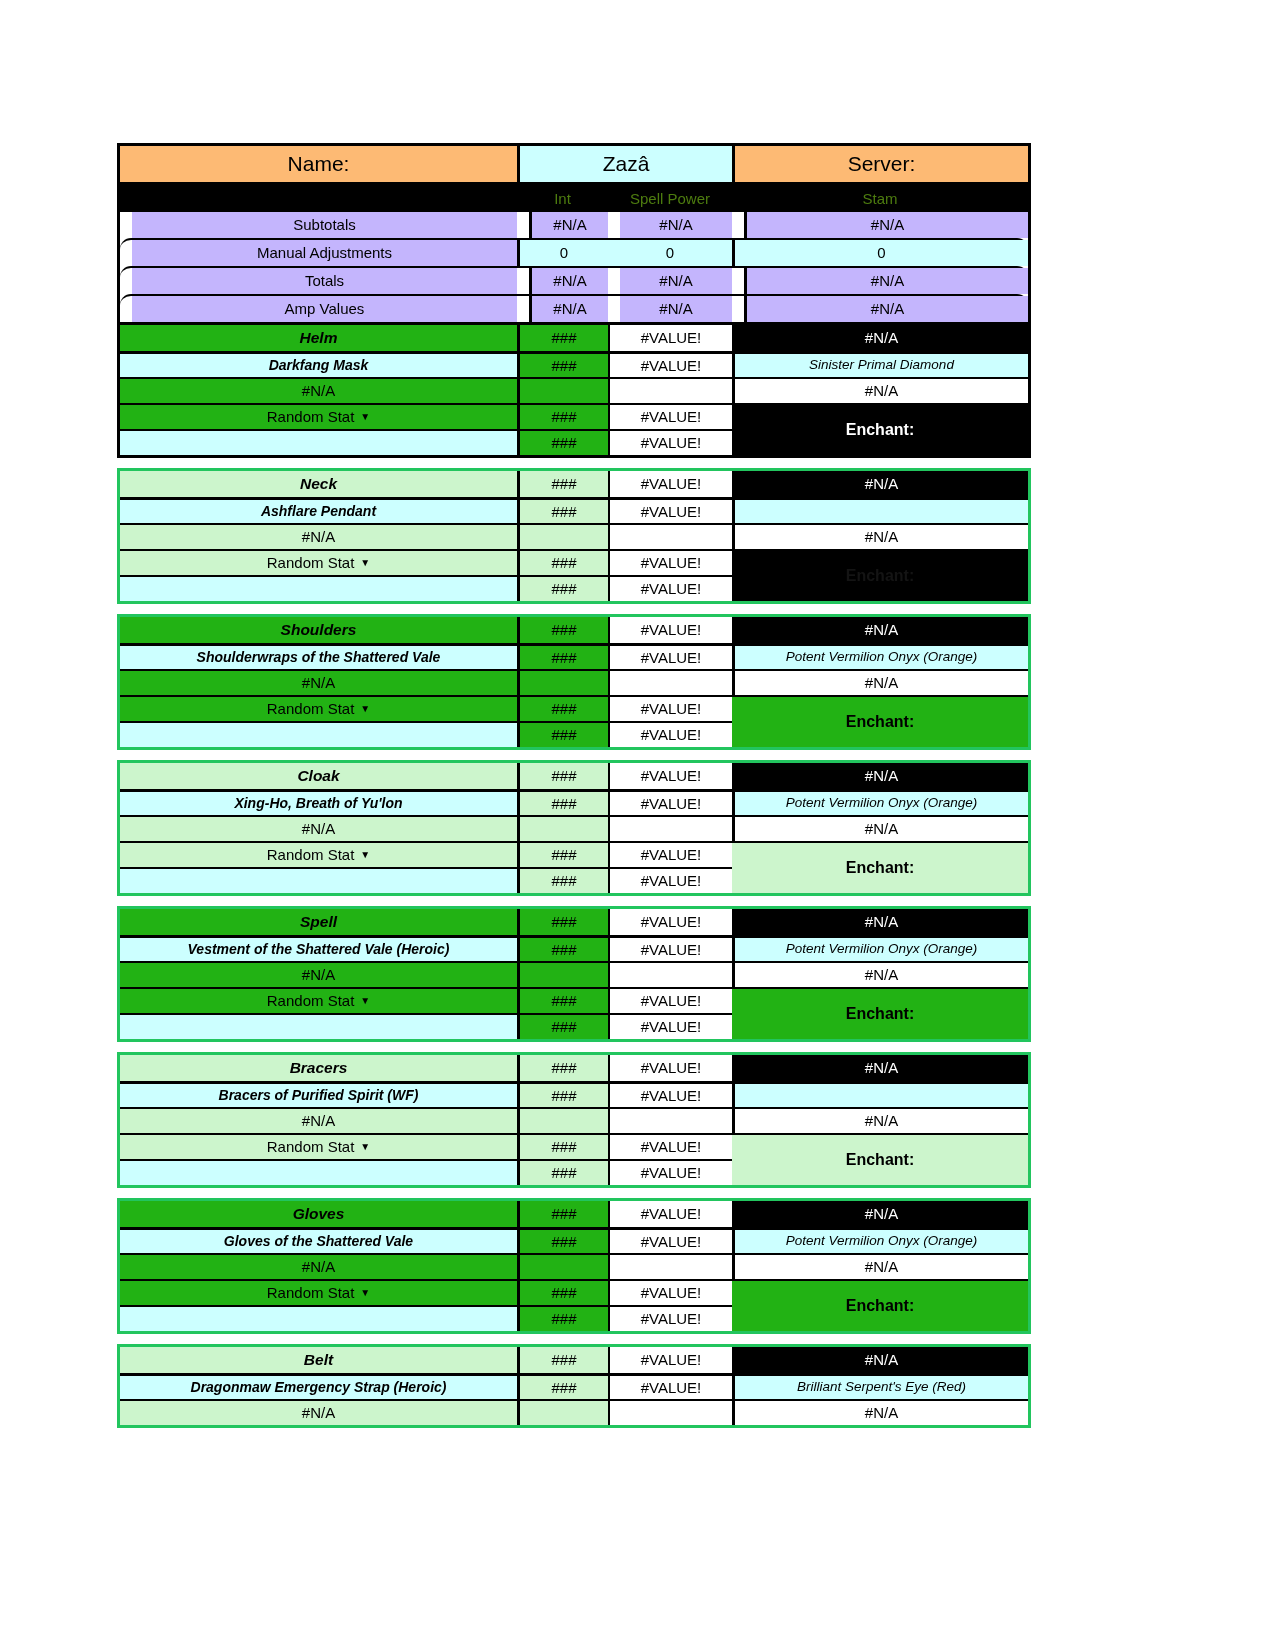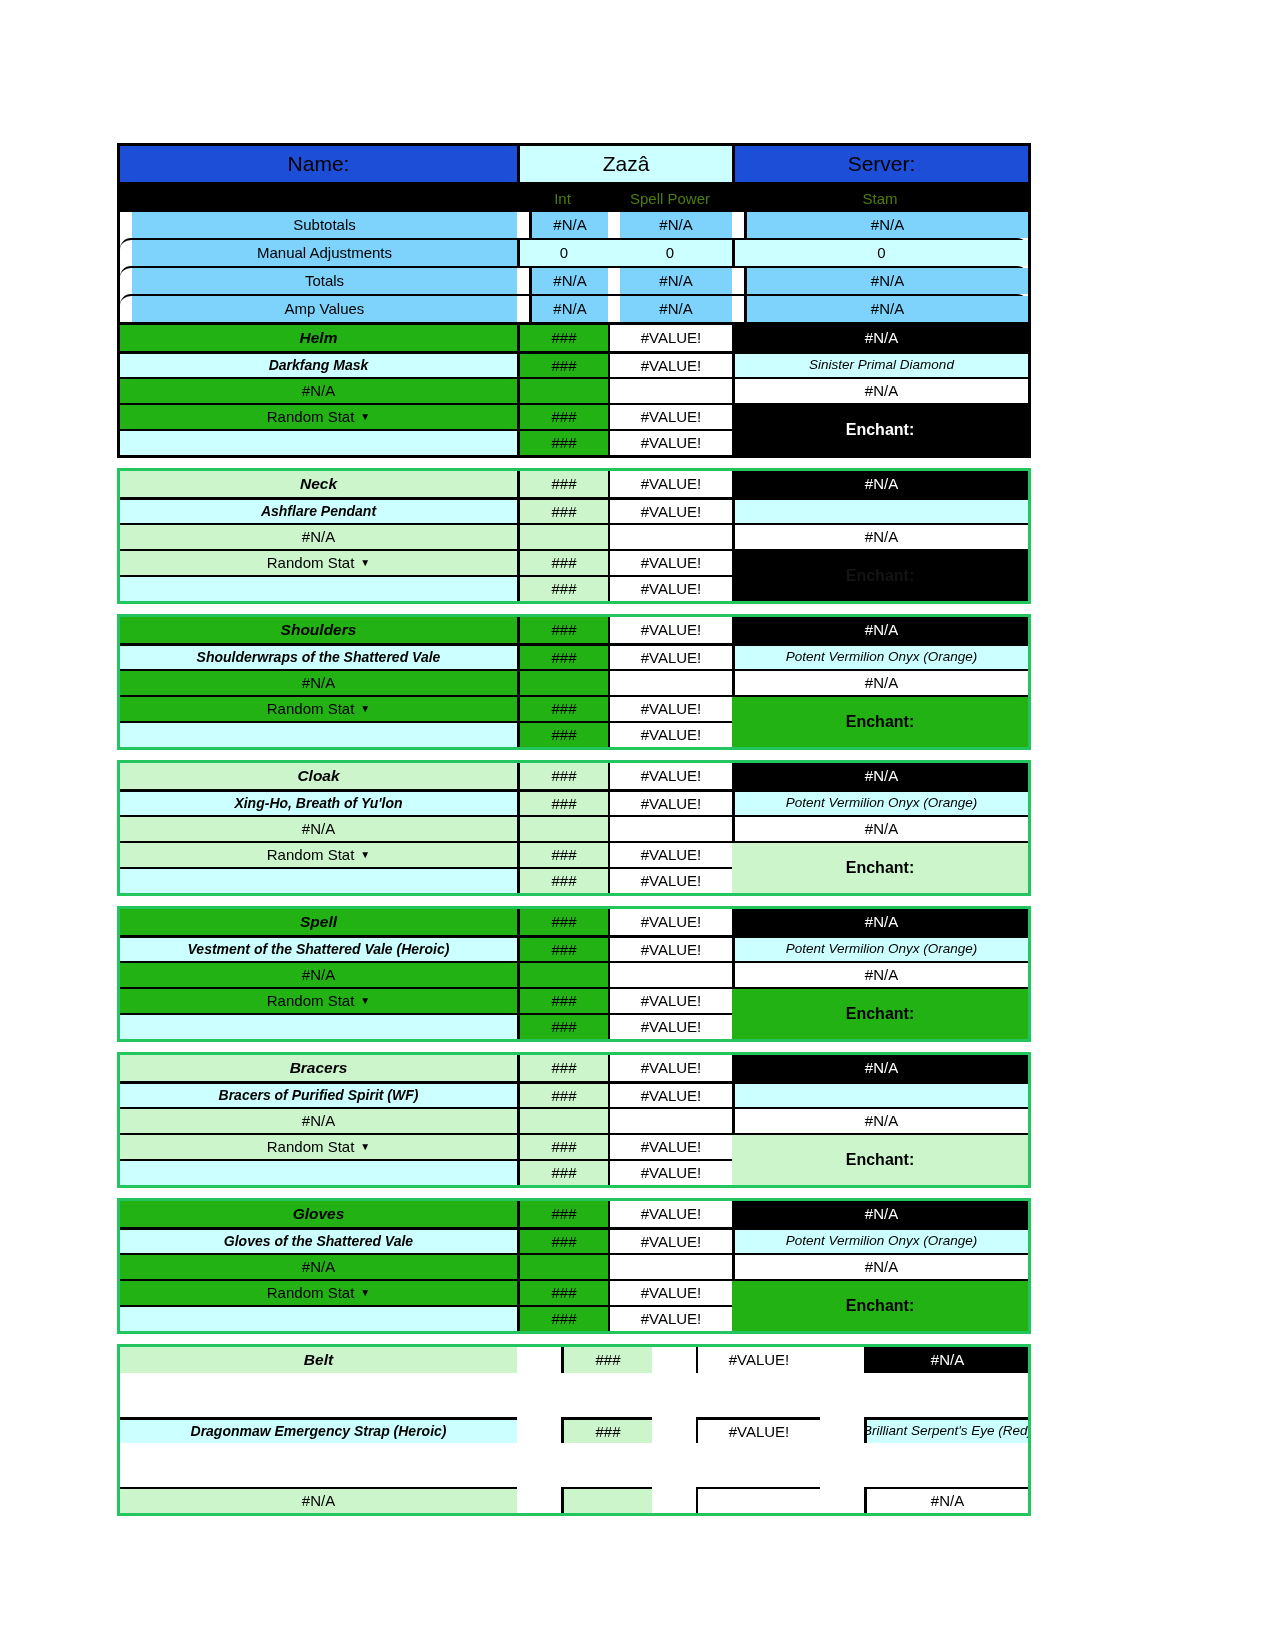--- a/index.html
+++ b/index.html
@@ -12,7 +12,7 @@
         text-align:center;font-size:15px;line-height:1.05;overflow:hidden;white-space:nowrap;}
 
   
-  .bg-yellow{background:#1d4ed8;}
+  .bg-yellow{background:#fdba74;}
   .bg-cyan{background:#CCFFFF;}
   .bg-orange{background:#7dd3fc;margin-left:12px;}
   .bg-black{background:#000000;color:#ffffff;}

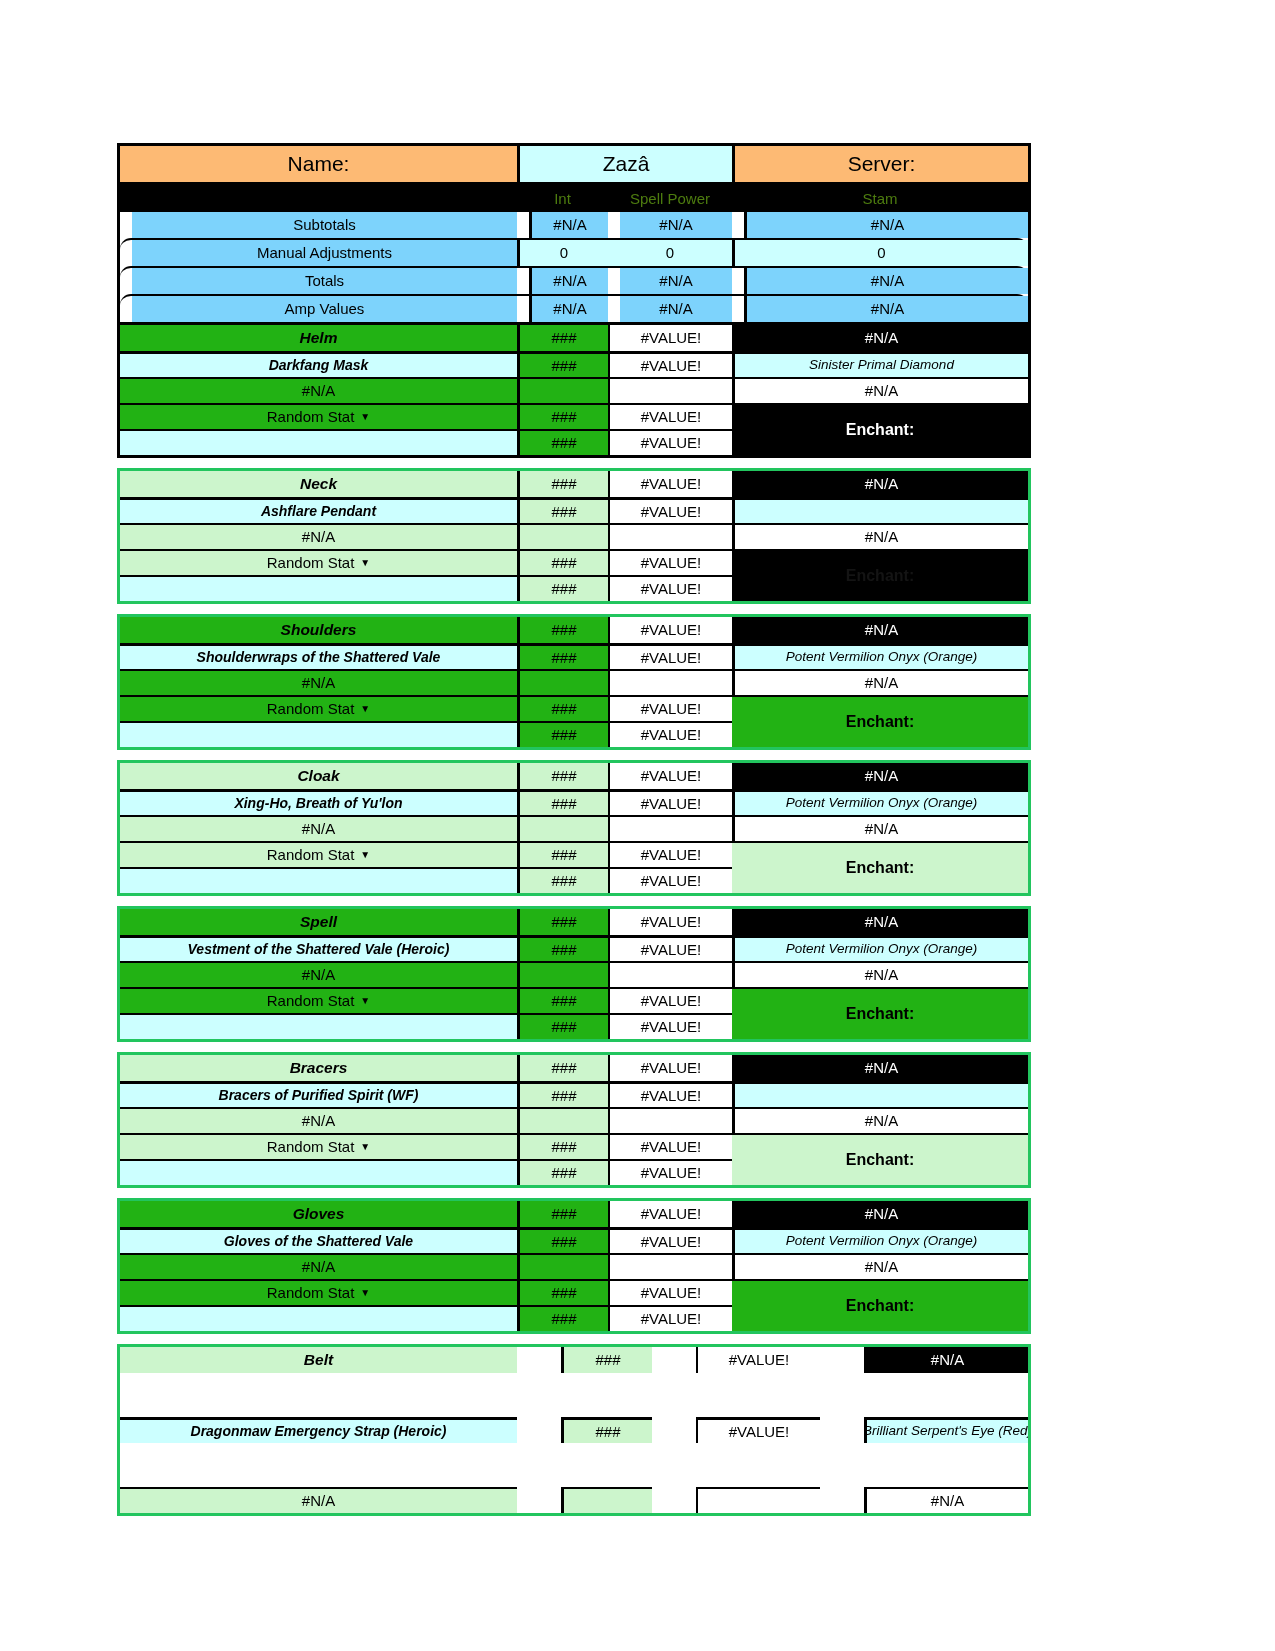--- a/index.html
+++ b/index.html
@@ -14,7 +14,7 @@
   
   .bg-yellow{background:#fdba74;}
   .bg-cyan{background:#CCFFFF;}
-  .bg-orange{background:#7dd3fc;margin-left:12px;}
+  .bg-orange{background:#c4b5fd;margin-left:12px;}
   .bg-black{background:#000000;color:#ffffff;}
   .bg-bright{background:#22B214;}
   .bg-pale{background:#CCF5CC;}

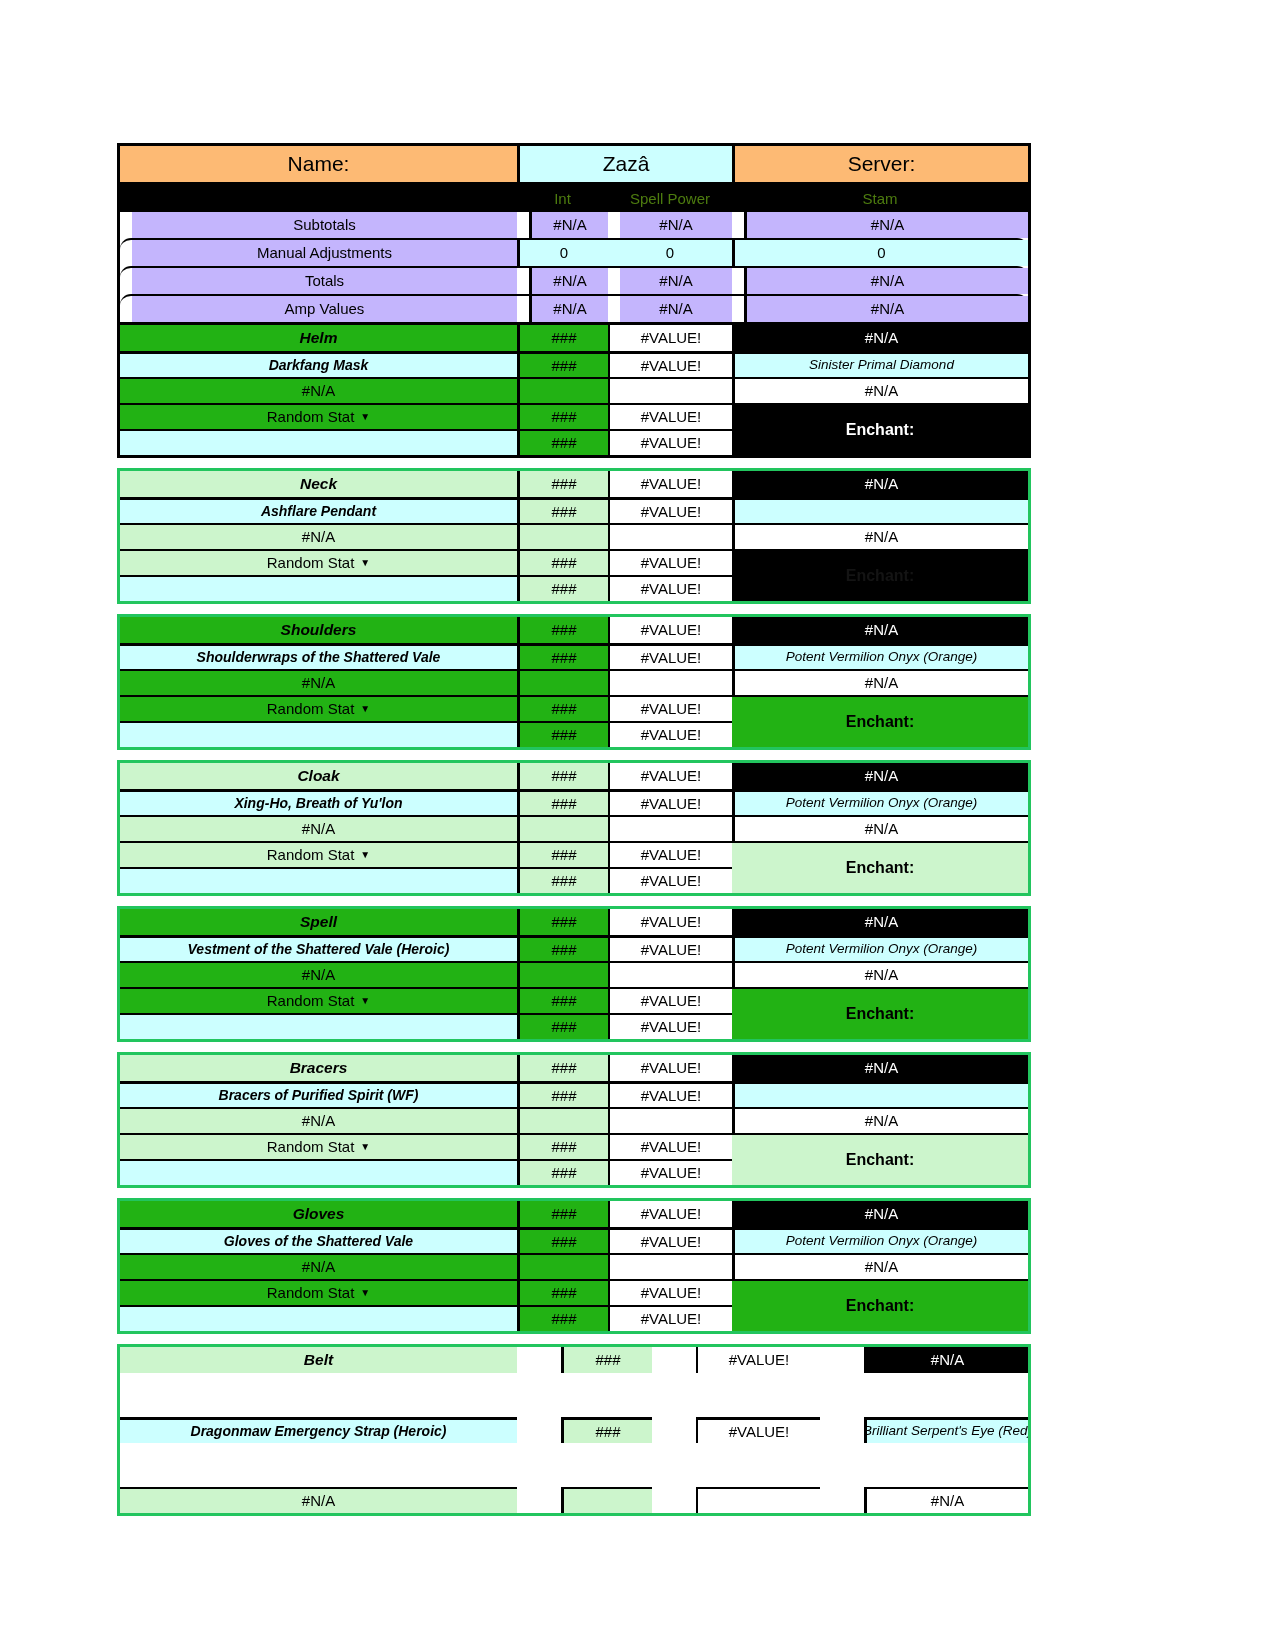--- a/index.html
+++ b/index.html
@@ -38,7 +38,7 @@
            display:grid;grid-template-columns:397px 91px 124px 1fr;
            grid-template-rows:26px 26px 26px 26px 26px;background:#fff;}
   .section.attached{border:none;border-top:3px solid #000;margin-top:0;}
-  .section.truncated{grid-template-rows:26px 26px 26px;gap:44px;}
+  .section.truncated{grid-template-rows:26px 26px 26px;}
   .c1{grid-column:1;} .c2{grid-column:2;} .c3{grid-column:3;} .c4{grid-column:4;}
   .r1{grid-row:1;} .r2{grid-row:2;} .r3{grid-row:3;} .r4{grid-row:4;} .r5{grid-row:5;}
   .section .c2{border-left:3px solid #000;}

